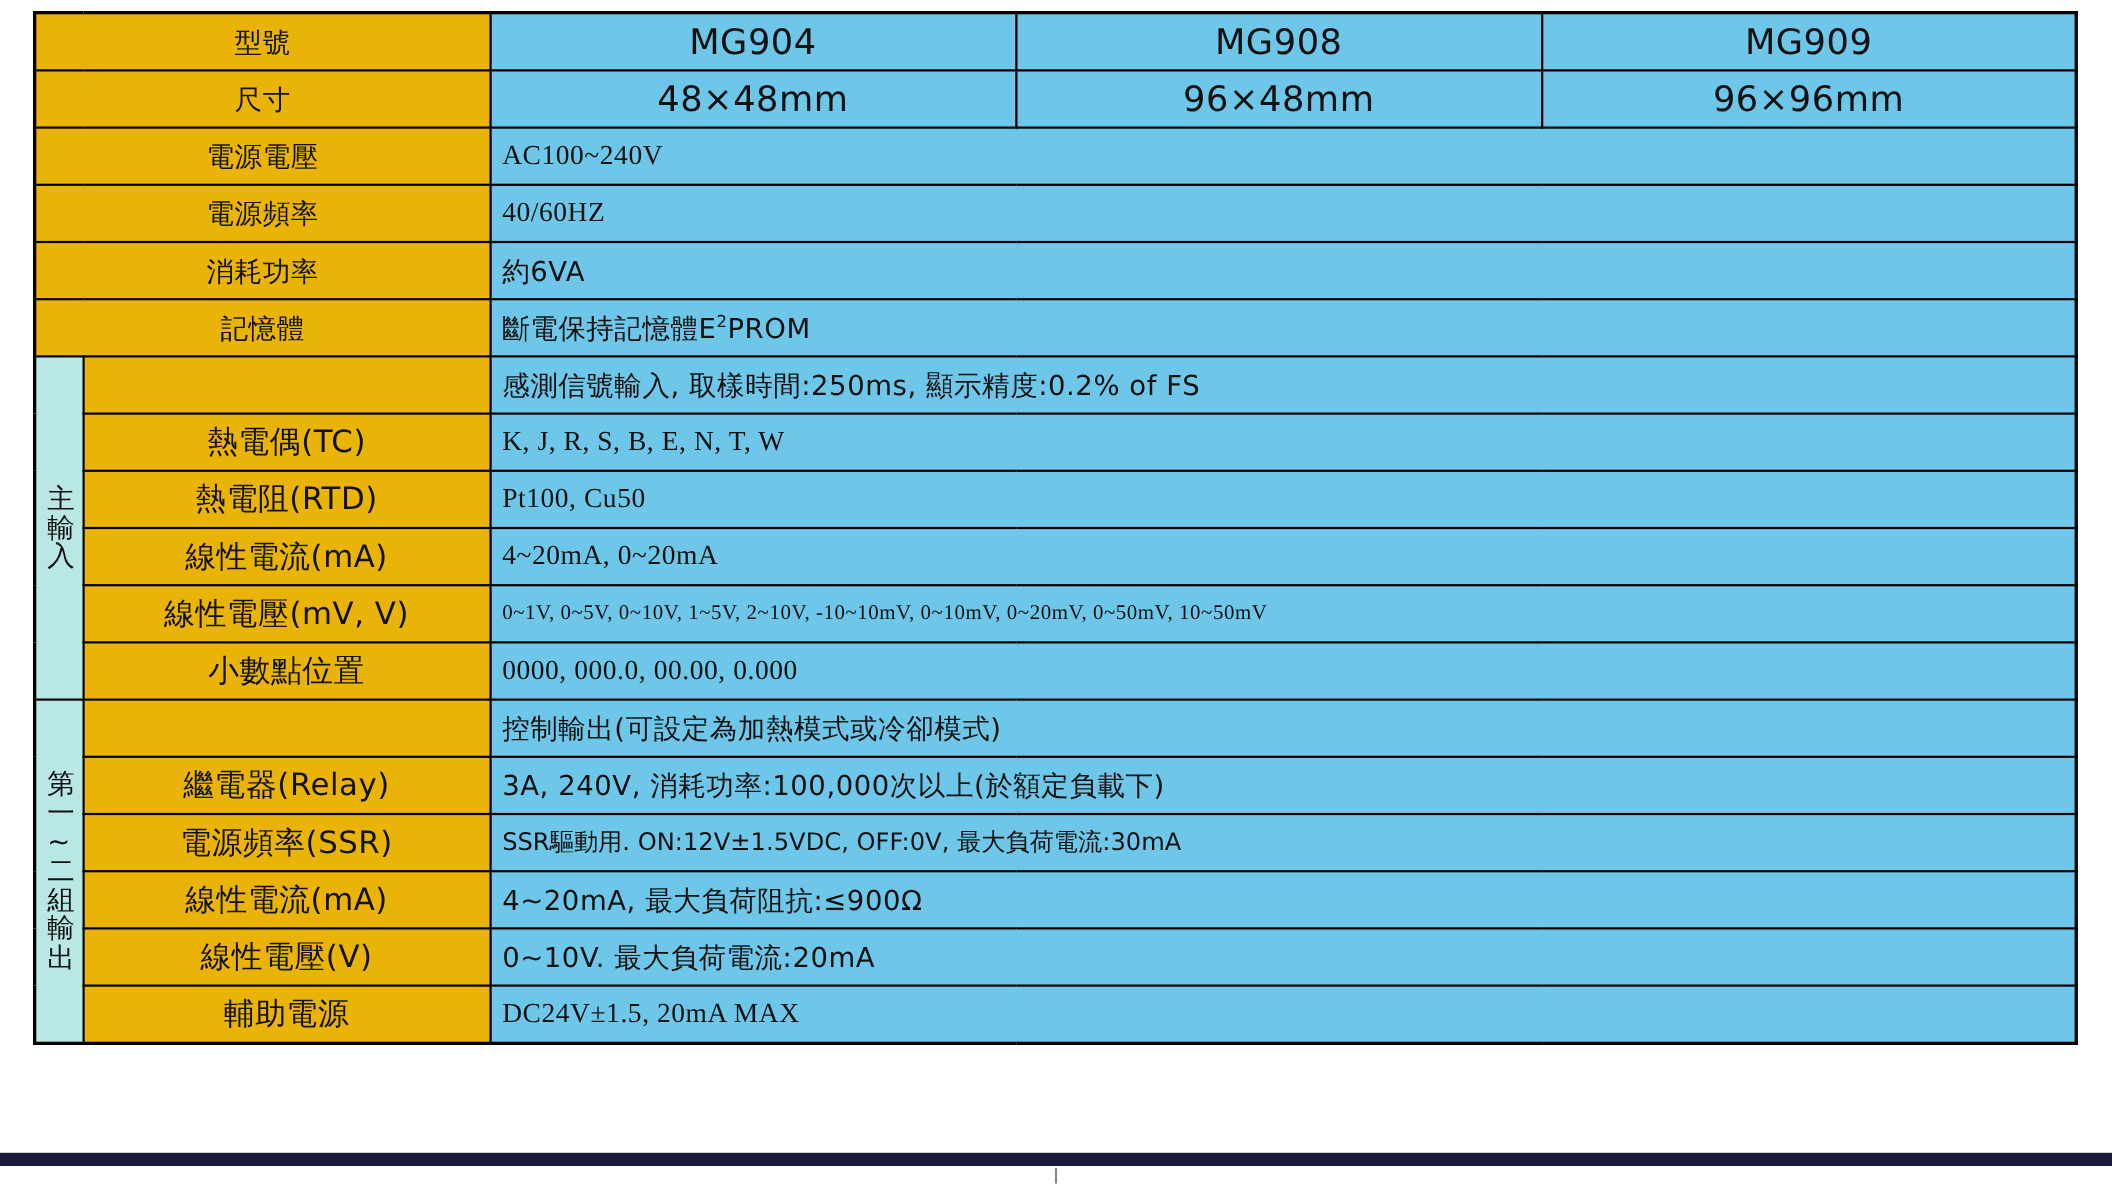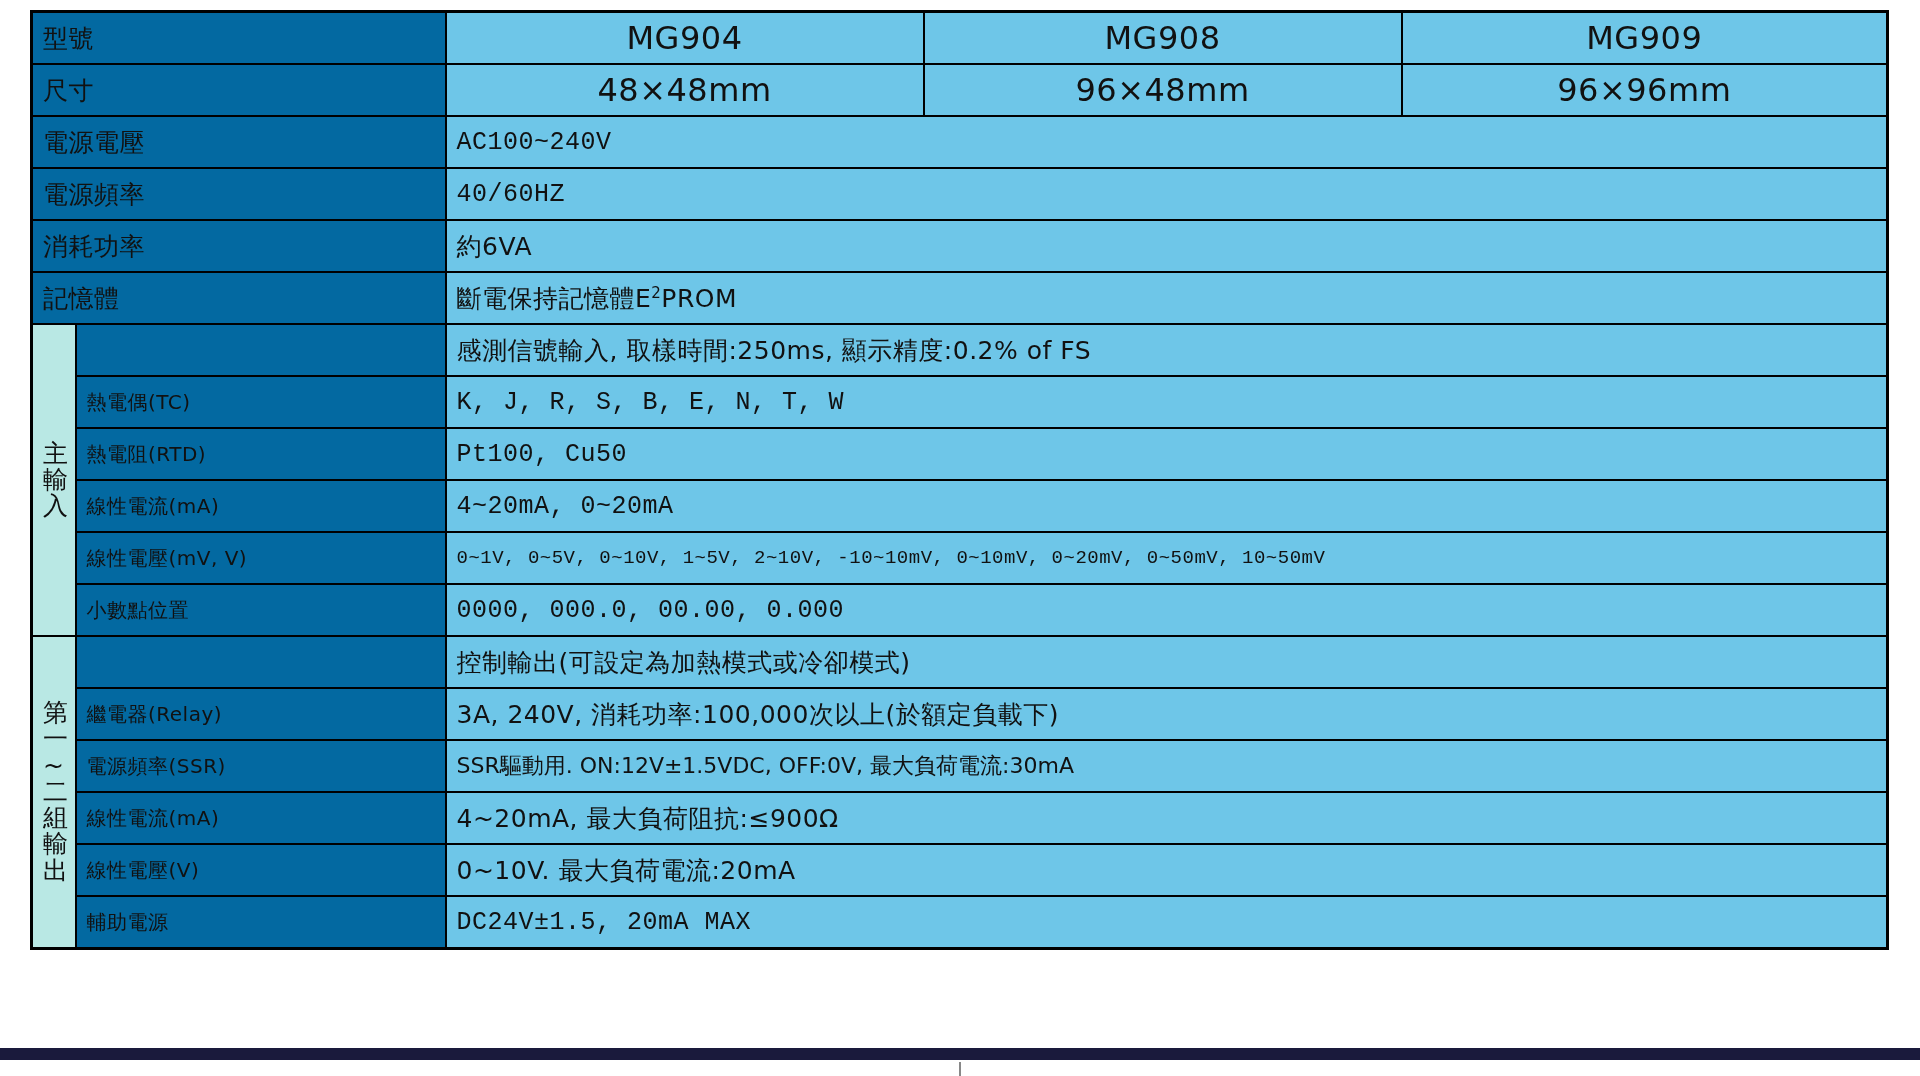--- a/index.html
+++ b/index.html
@@ -43,8 +43,8 @@
   col.c-v3  { width: 486px; }
 
   .lbl {
-    background: #0369a1;
-    text-align: left;
+    background: #eab308;
+    text-align: center;
     font-size: 27px;
     font-weight: 400;
     color: #111;

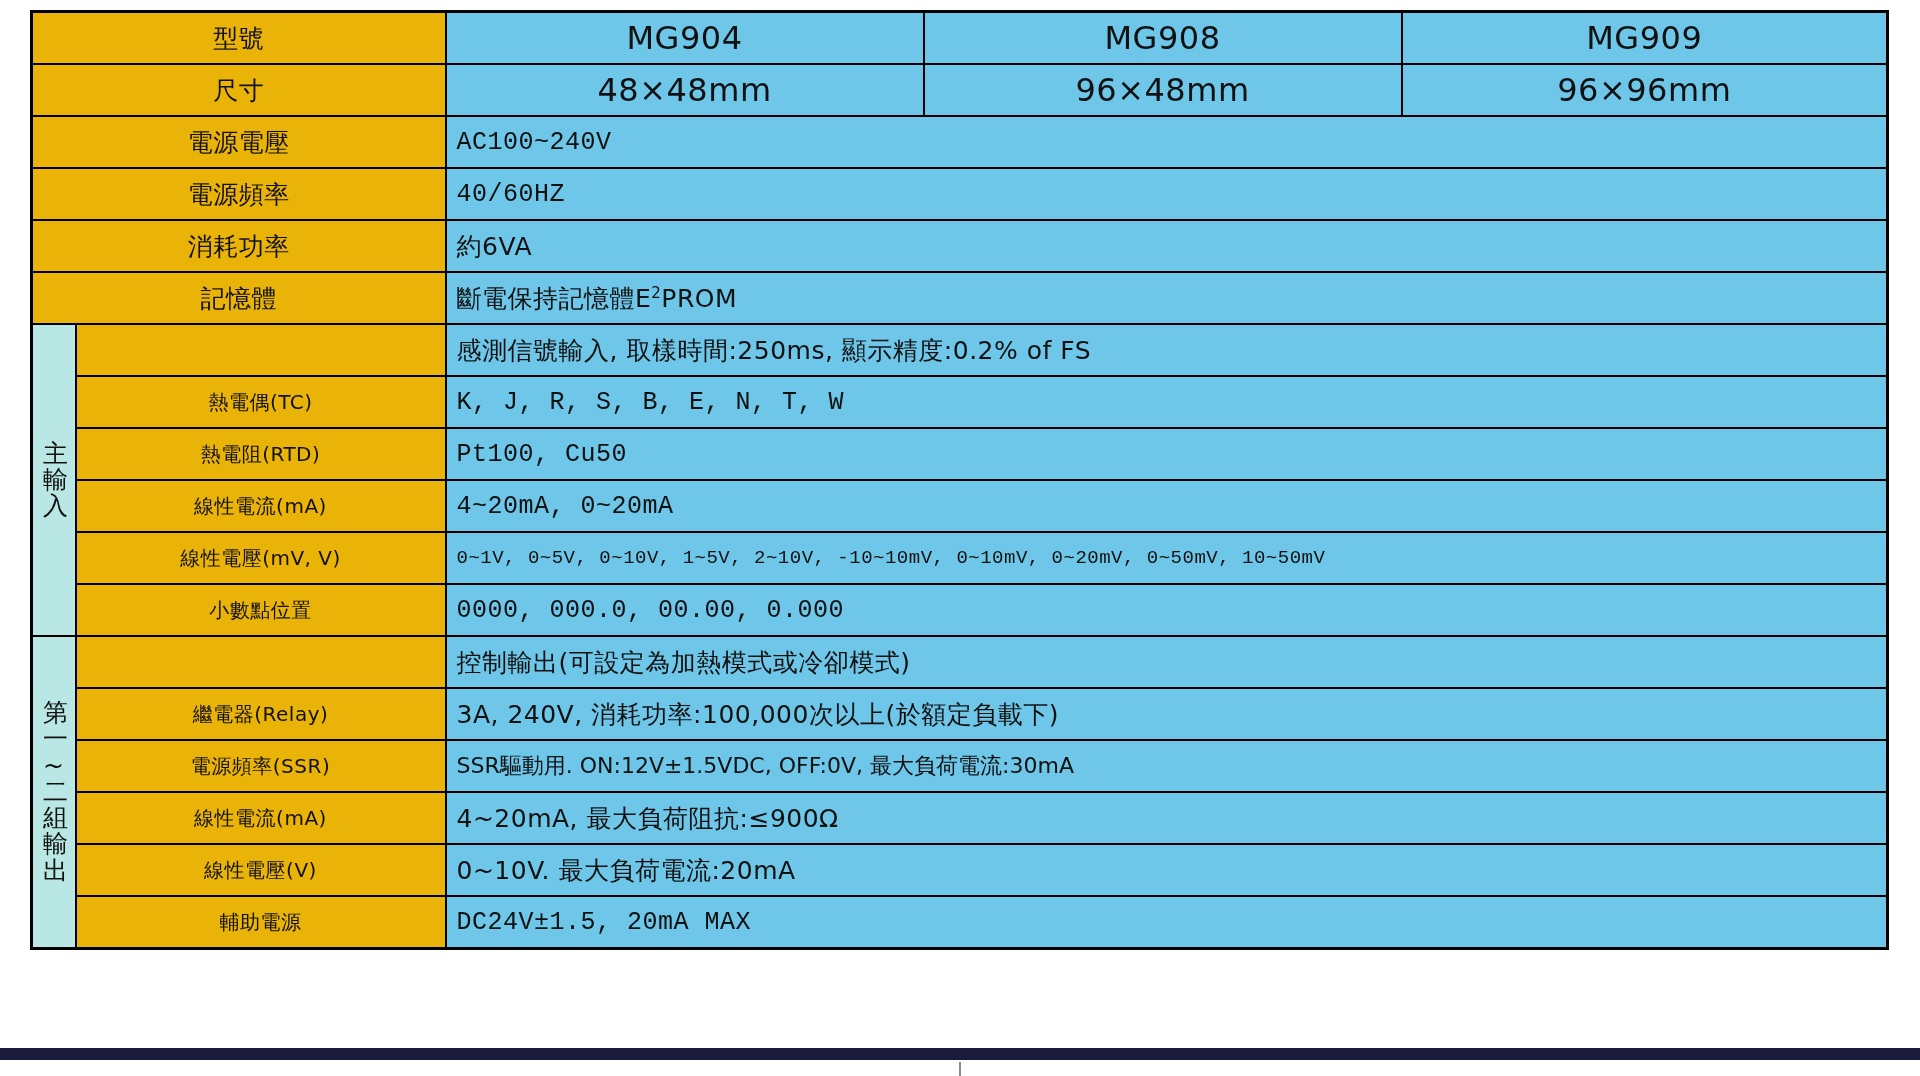--- a/index.html
+++ b/index.html
@@ -79,7 +79,7 @@
     margin-left: 20px;
   }
   .mono {
-    font-family: Liberation Mono, monospace;
+    font-family: Liberation Serif, serif;
     font-size: 23px;
     letter-spacing: 0.5px;
     margin-top: 38px;

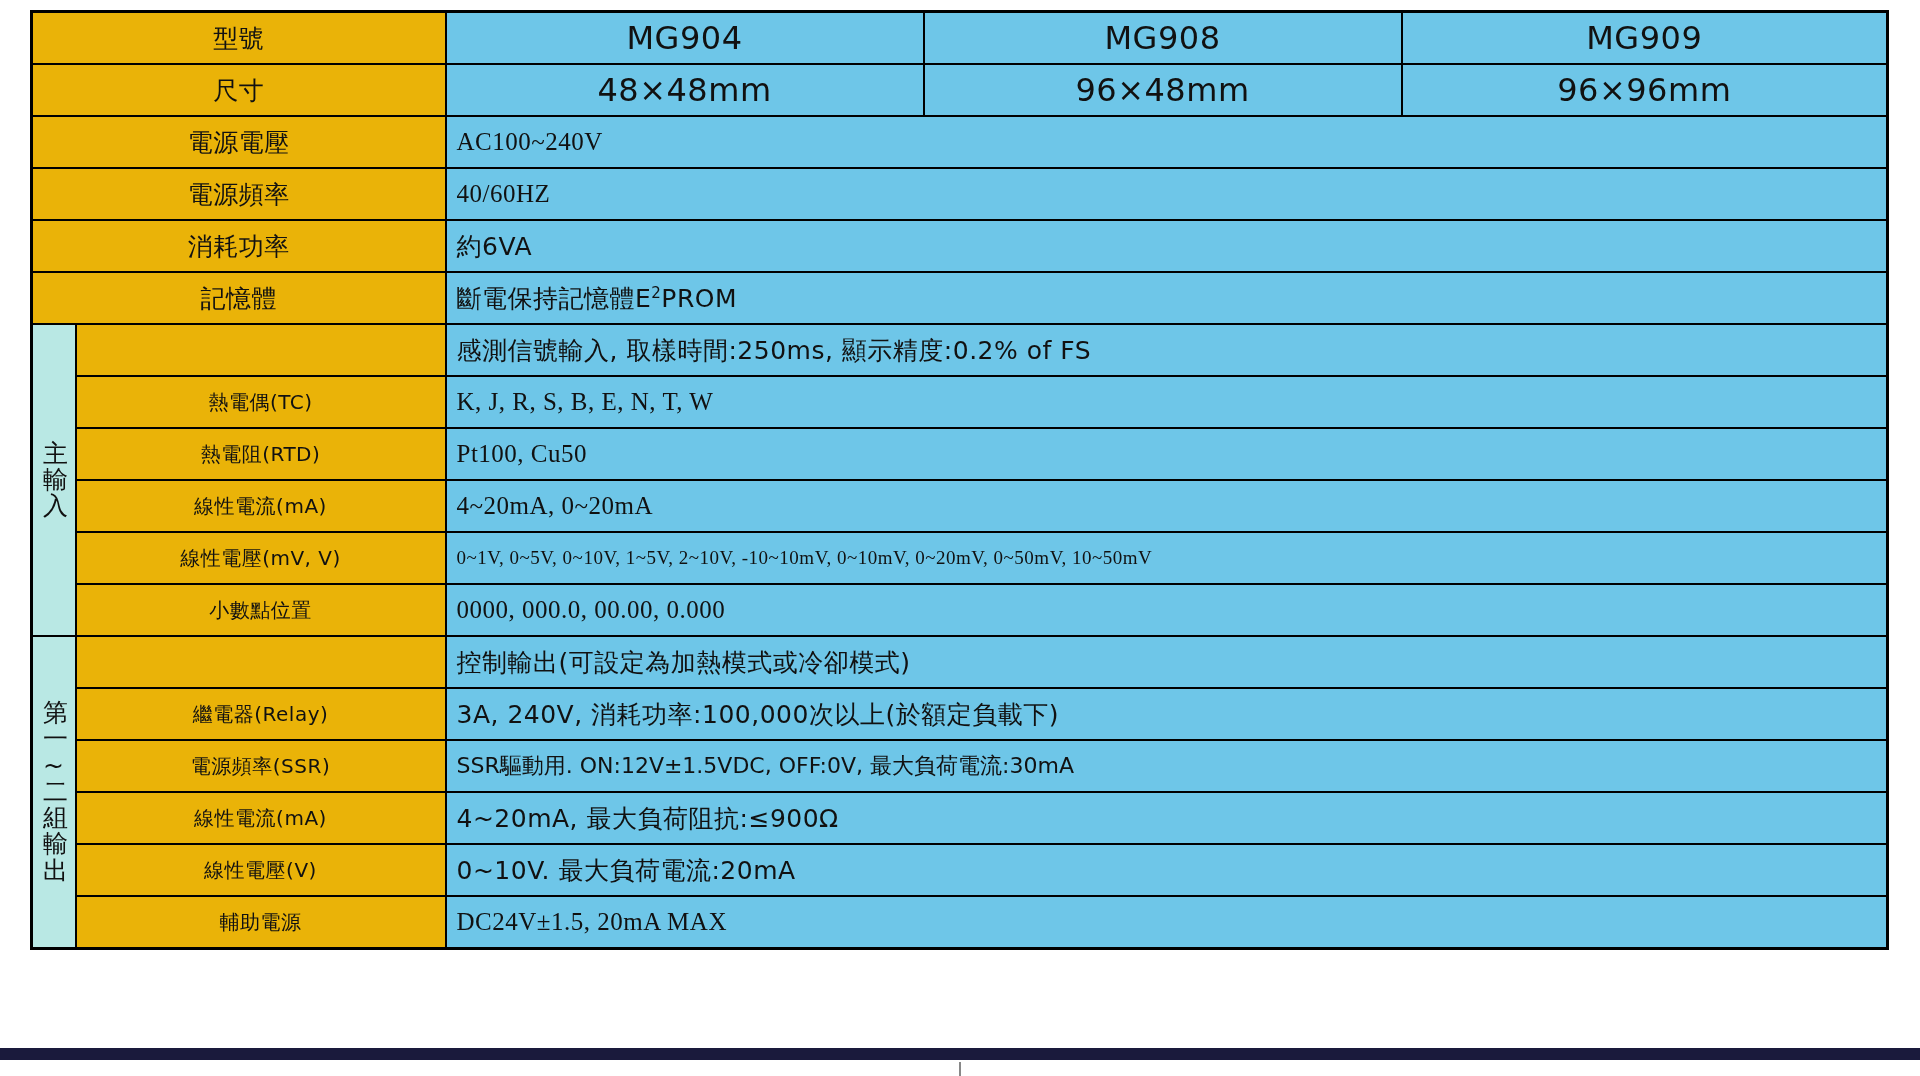--- a/index.html
+++ b/index.html
@@ -50,7 +50,7 @@
     color: #111;
   }
   .lbl.small {
-    font-size: 20px;
+    font-size: 28px;
   }
   .grp {
     background: #b9e8e4;

